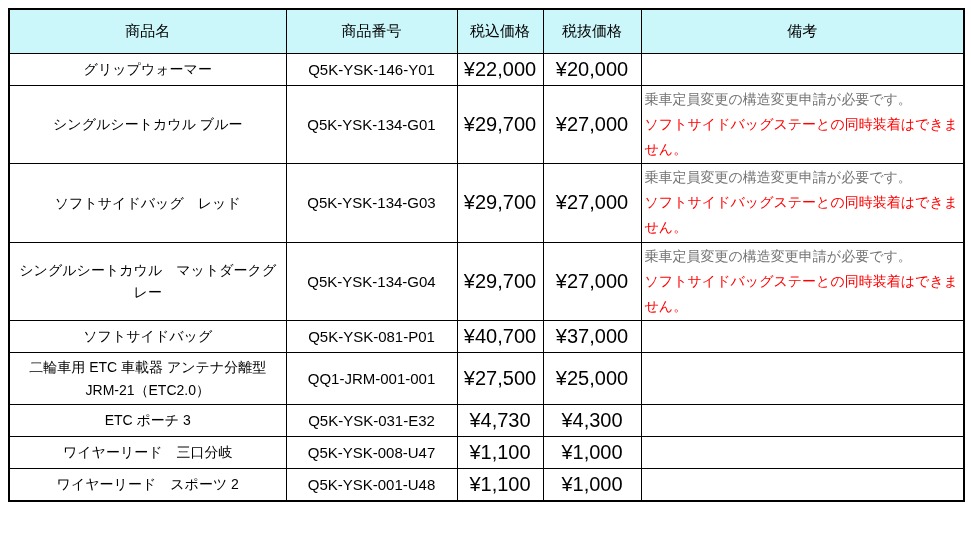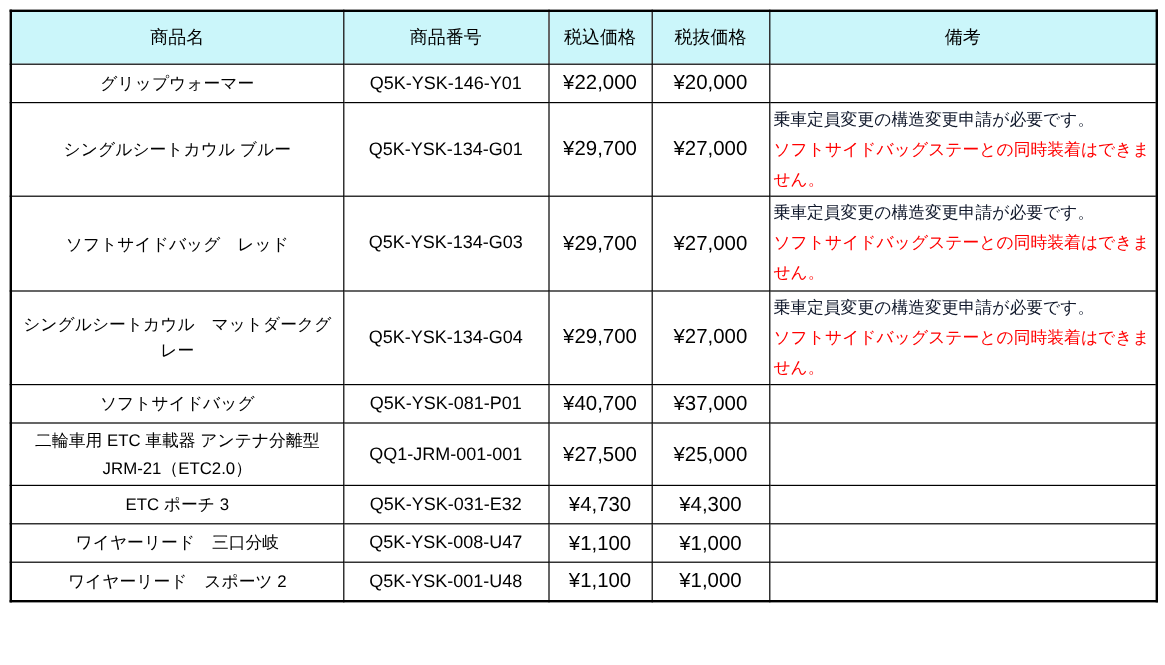--- a/index.html
+++ b/index.html
@@ -40,7 +40,7 @@
     padding: 1px 4px;
   }
   .c-code  { font-size: 15px; }
-  .c-price { font-size: 17px; }
+  .c-price { font-size: 20px; }
   .c-note {
     text-align: left;
     padding: 1px 3px;

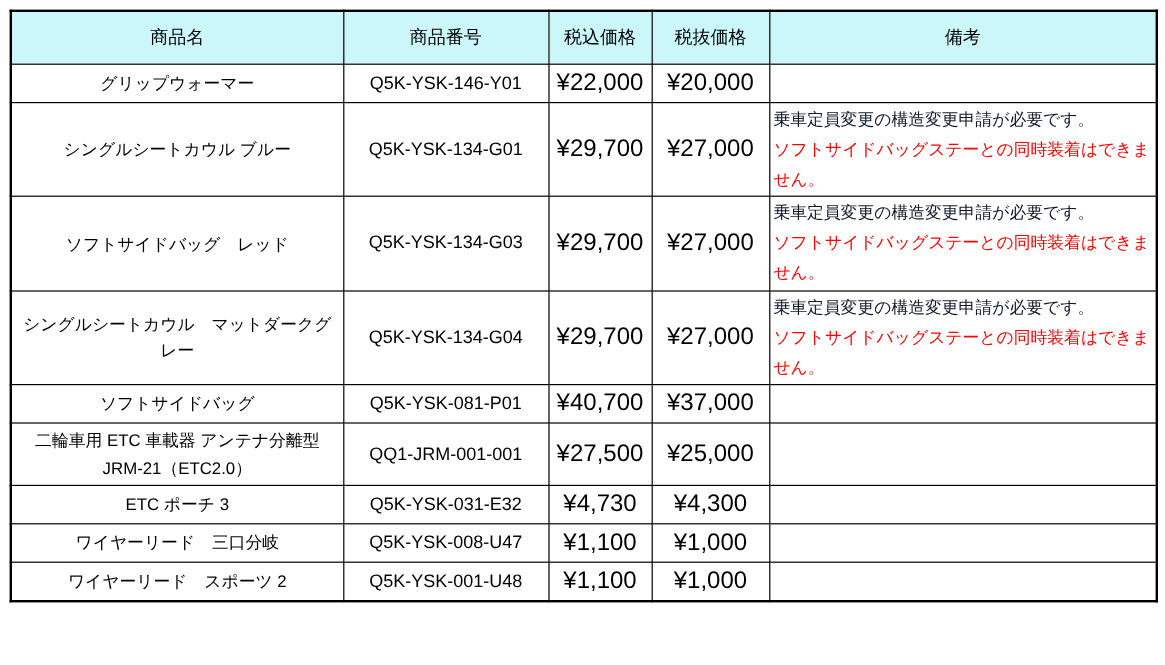--- a/index.html
+++ b/index.html
@@ -47,7 +47,7 @@
     font-size: 14px;
     line-height: 1.8;
   }
-  .note-line1 { color: #0f172a; }
+  .note-line1 { color: #737373; }
   .note-line2 { color: var(--warning-text, #ff0000); }
 </style>
 </head>

